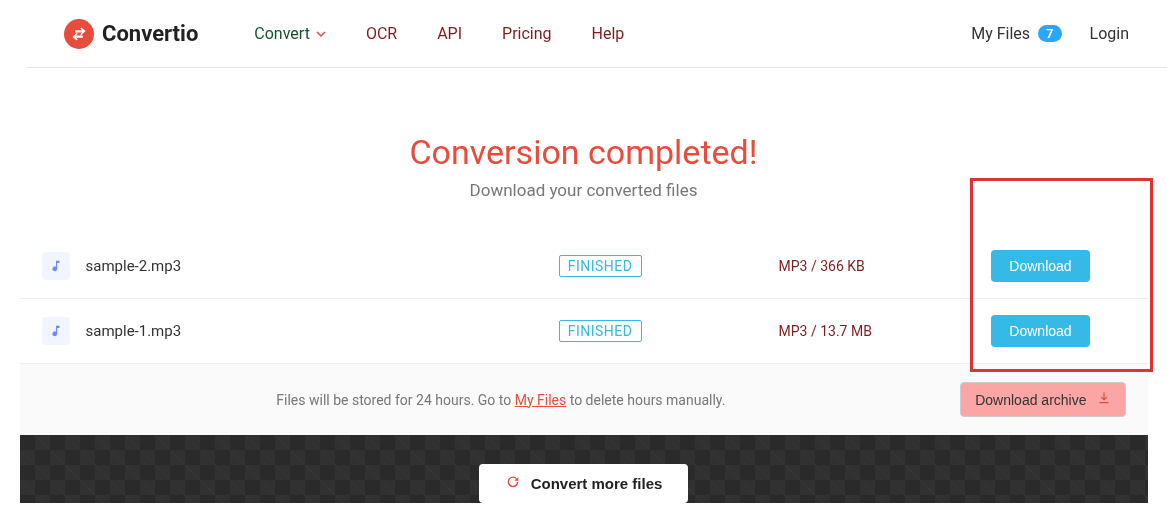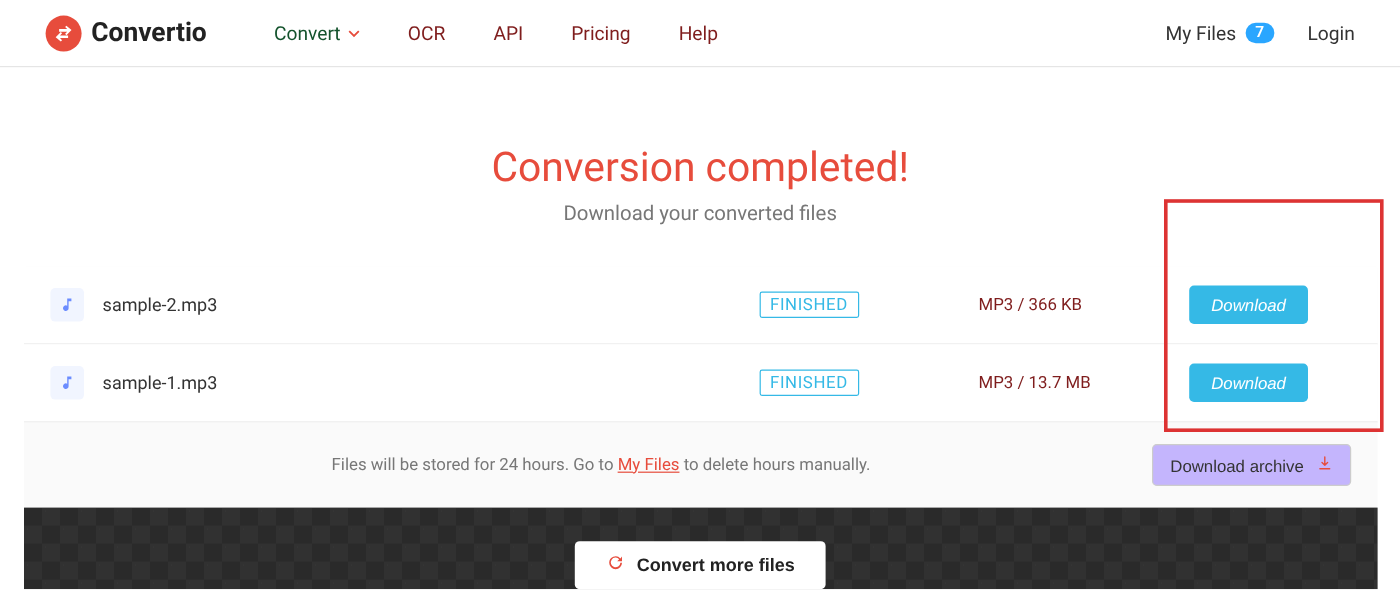--- a/index.html
+++ b/index.html
@@ -6,11 +6,12 @@
     body { font-family: -apple-system, BlinkMacSystemFont, "Segoe UI", Roboto, Helvetica, Arial, sans-serif; color: #333; background: #fff; }
 
     .header {
-      height: 56px;
+      height: 68px;
       border-bottom: 1px solid #e5e5e5;
       display: flex;
       align-items: center;
       padding: 0 38px;
+      margin-left: 26px;
     }
     .logo {
       display: flex;

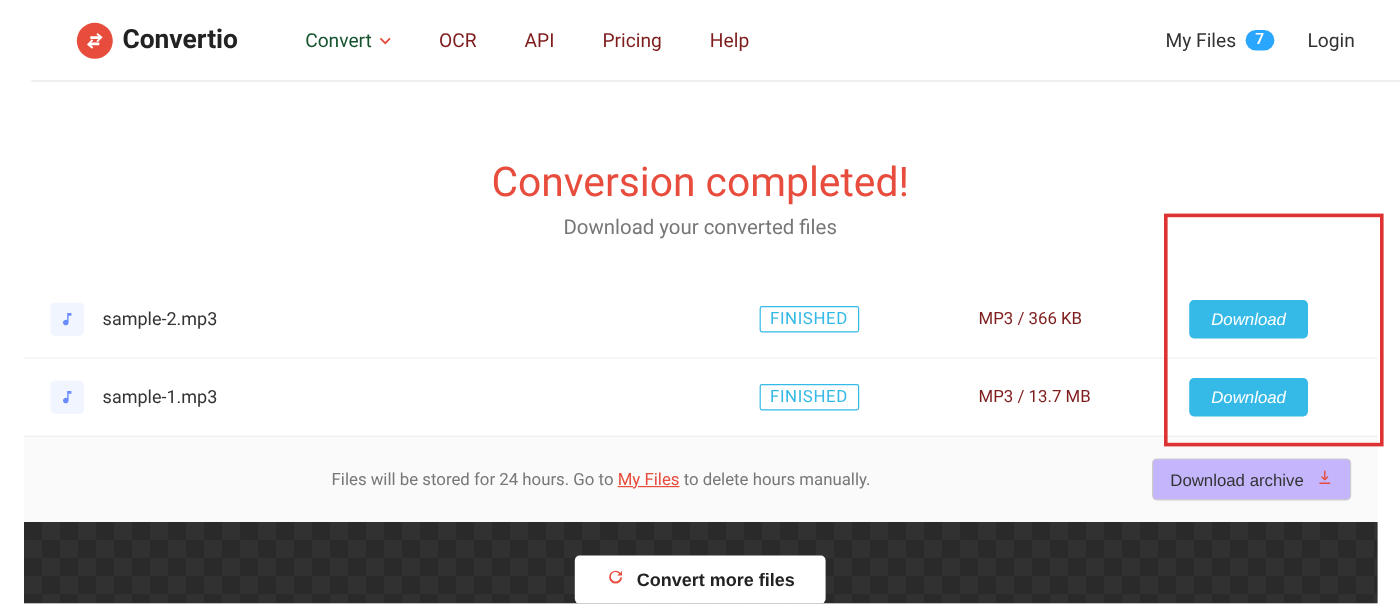--- a/index.html
+++ b/index.html
@@ -56,6 +56,7 @@
       border-bottom:1px solid #eee;
       display:flex; align-items:center;
       padding: 16px 22px;
+      gap: 37px;
     }
     .file-row:last-child { border-bottom:none; }
     .file-left { display:flex; align-items:center; gap:16px; flex:1; }

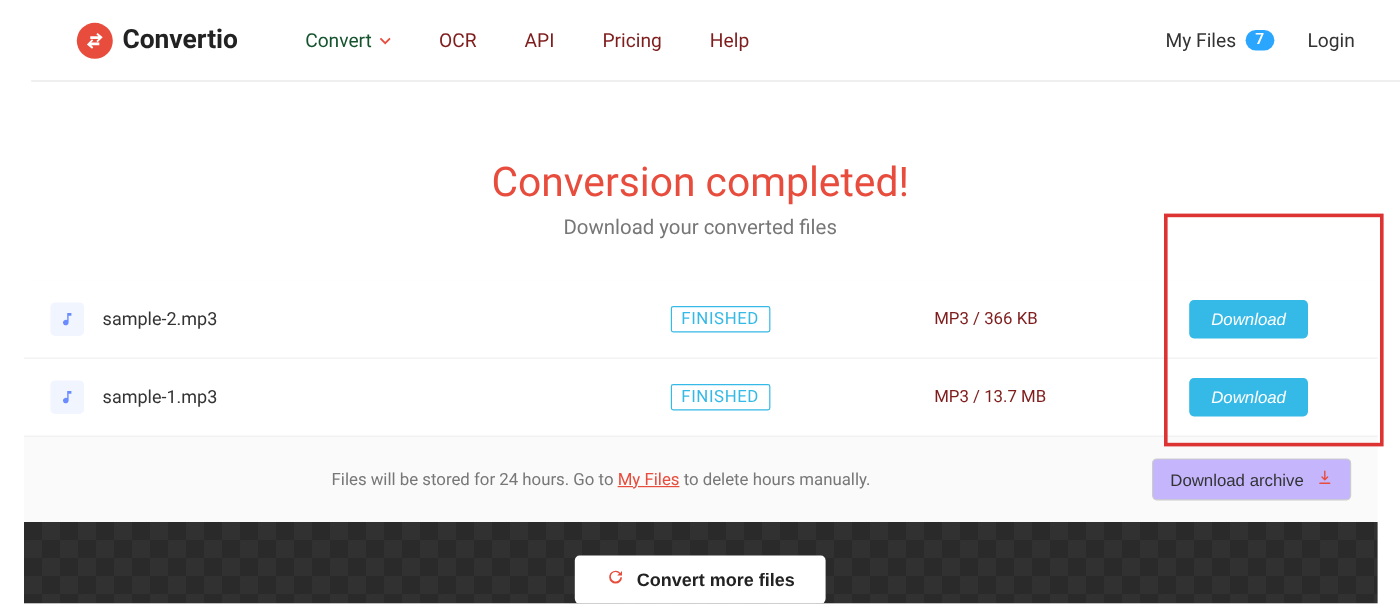--- a/index.html
+++ b/index.html
@@ -75,7 +75,7 @@
     .dl-col { width:170px; display:flex; justify-content:center; }
     .download-btn {
       background:#35b9e6; color:#fff; border:none; border-radius:4px;
-      padding: 8px 18px; font-size:14px; cursor:pointer;font-style:italic;
+      padding: 8px 18px; font-size:14px; cursor:pointer;
     }
 
     .panel-foot {

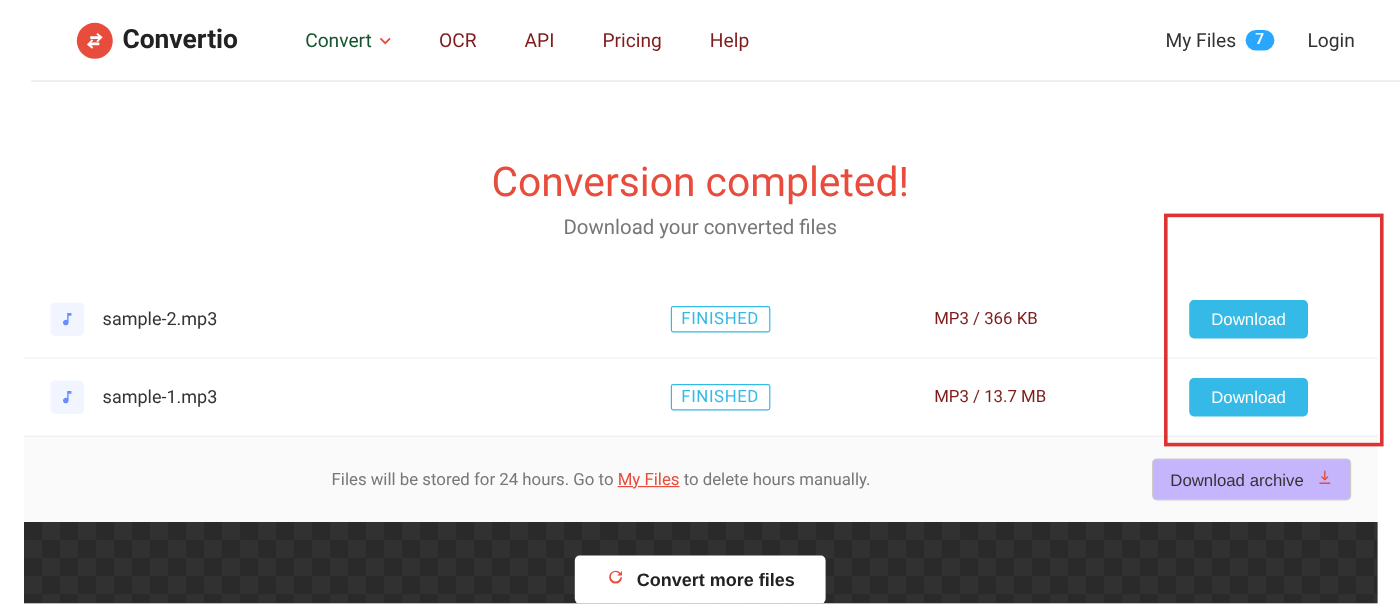--- a/index.html
+++ b/index.html
@@ -85,7 +85,7 @@
     .foot-text { flex:1; text-align:center; color:#777; font-size:14px; }
     .foot-text a { color:#e74c3c; text-decoration:underline; cursor:pointer; }
     .archive-btn {
-      border:1px solid #ccc; background:#c4b5fd; color:#333;
+      border:1px solid #ccc; background:#fca5a5; color:#333;
       padding: 8px 14px; border-radius:4px; font-size:14px;
       display:flex; align-items:center; gap:10px; cursor:pointer;
     }

